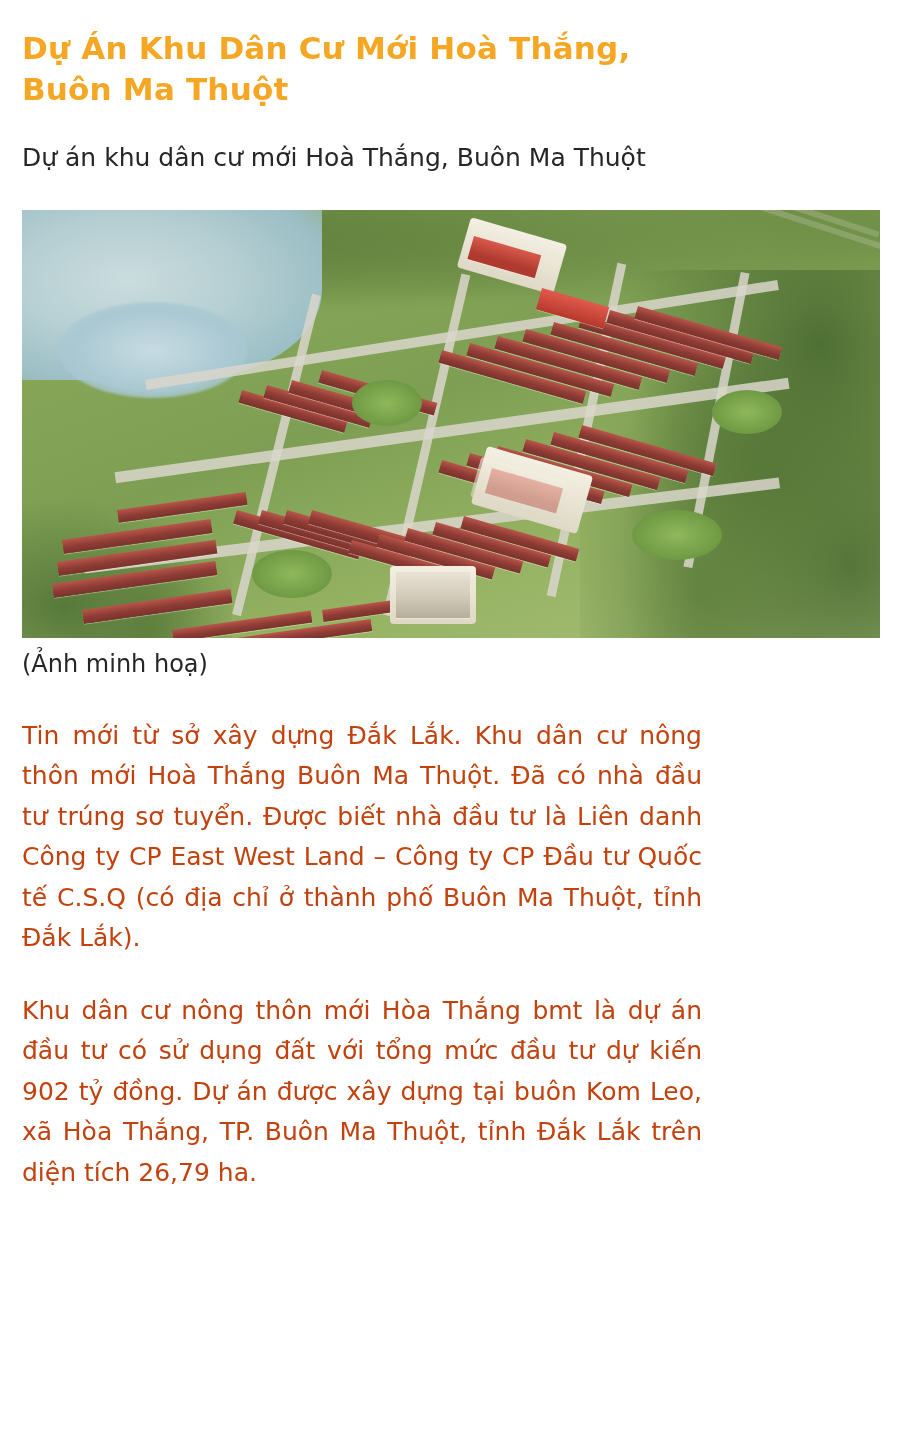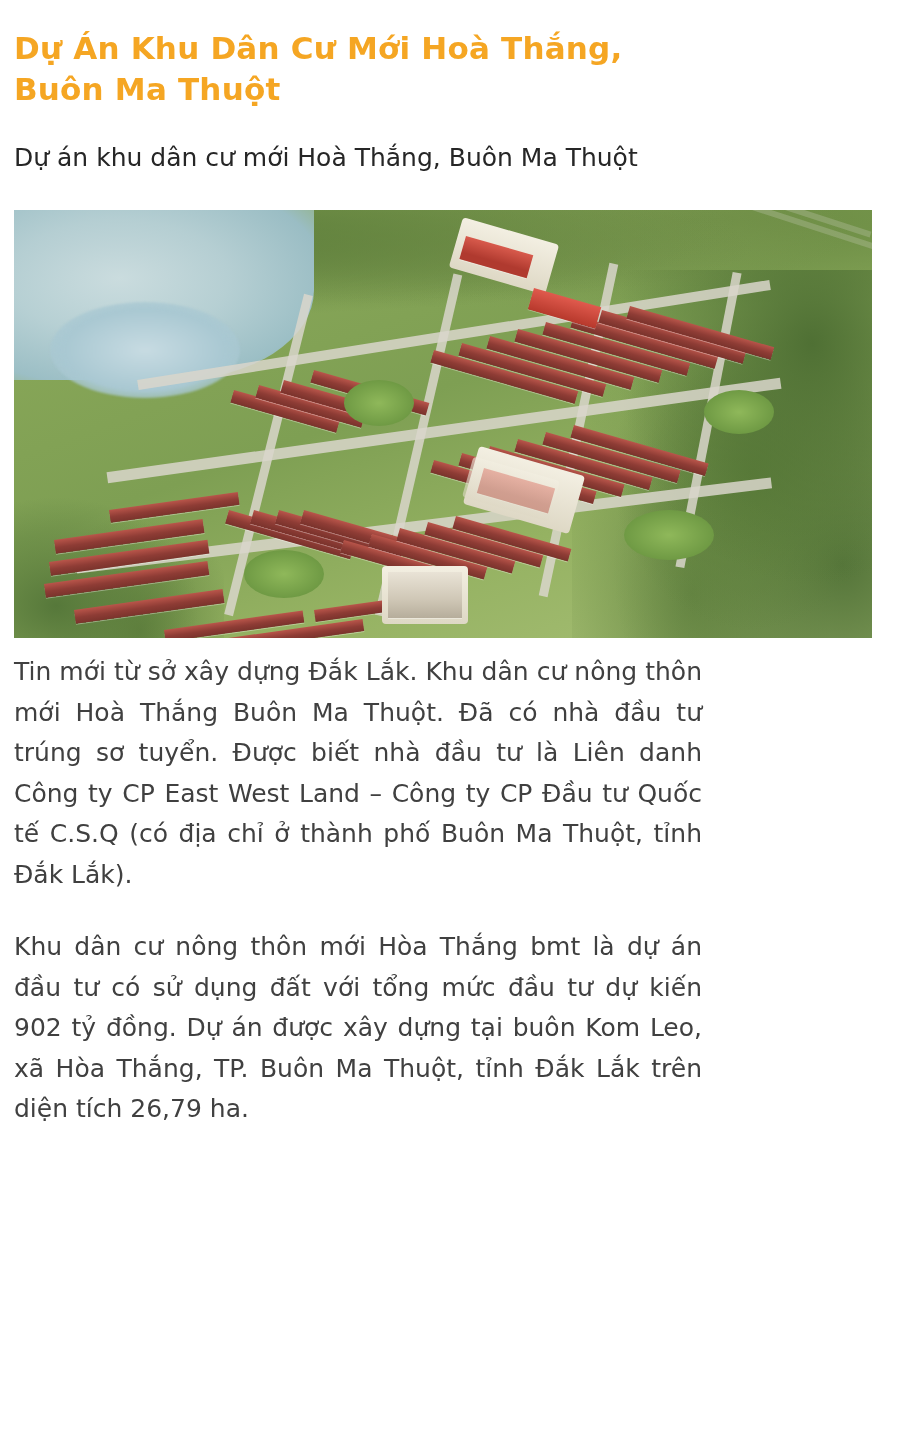--- a/index.html
+++ b/index.html
@@ -16,7 +16,7 @@
   }
   .page {
     width: 724px;
-    padding: 28px 22px 20px 14px;
+    padding: 28px 22px 20px 22px;
   }
   .article-title {
     color: #f5a623;

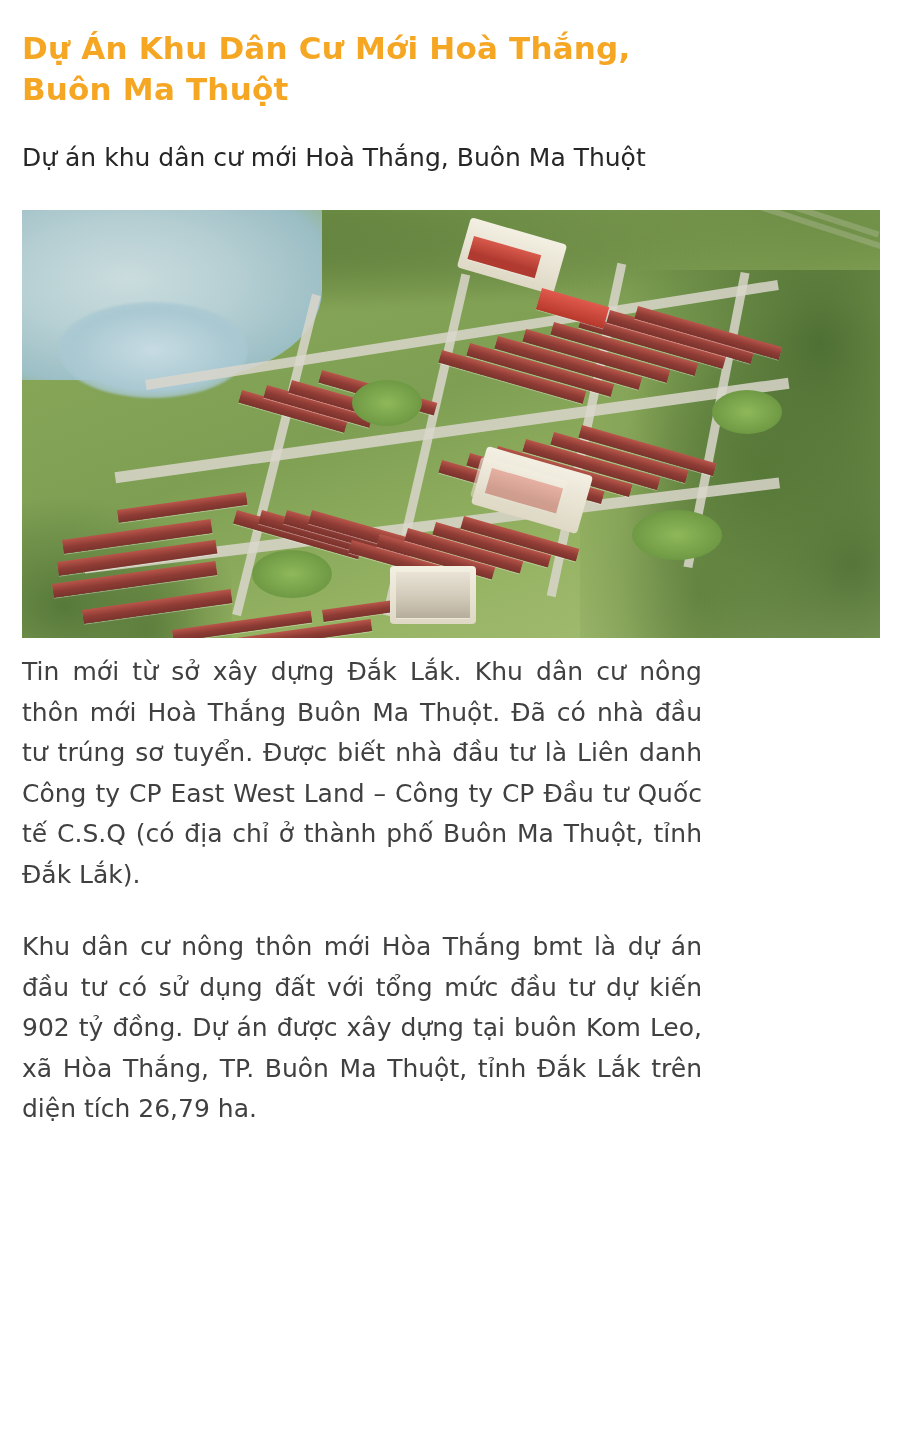--- a/index.html
+++ b/index.html
@@ -224,6 +224,7 @@
         <div class="road" style="left:735px; top:14px; width:130px; height:6px; opacity:.25; transform: rotate(18deg);"></div>
       </div>
     </div>
+    <div class="figure-caption">(Ảnh minh hoạ)</div>
   </div>
 
   <p class="body-text">Tin mới từ sở xây dựng Đắk Lắk. Khu dân cư nông thôn mới Hoà Thắng Buôn Ma Thuột. Đã có nhà đầu tư trúng sơ tuyển. Được biết nhà đầu tư là Liên danh Công ty CP East West Land – Công ty CP Đầu tư Quốc tế C.S.Q (có địa chỉ ở thành phố Buôn Ma Thuột, tỉnh Đắk Lắk).</p>

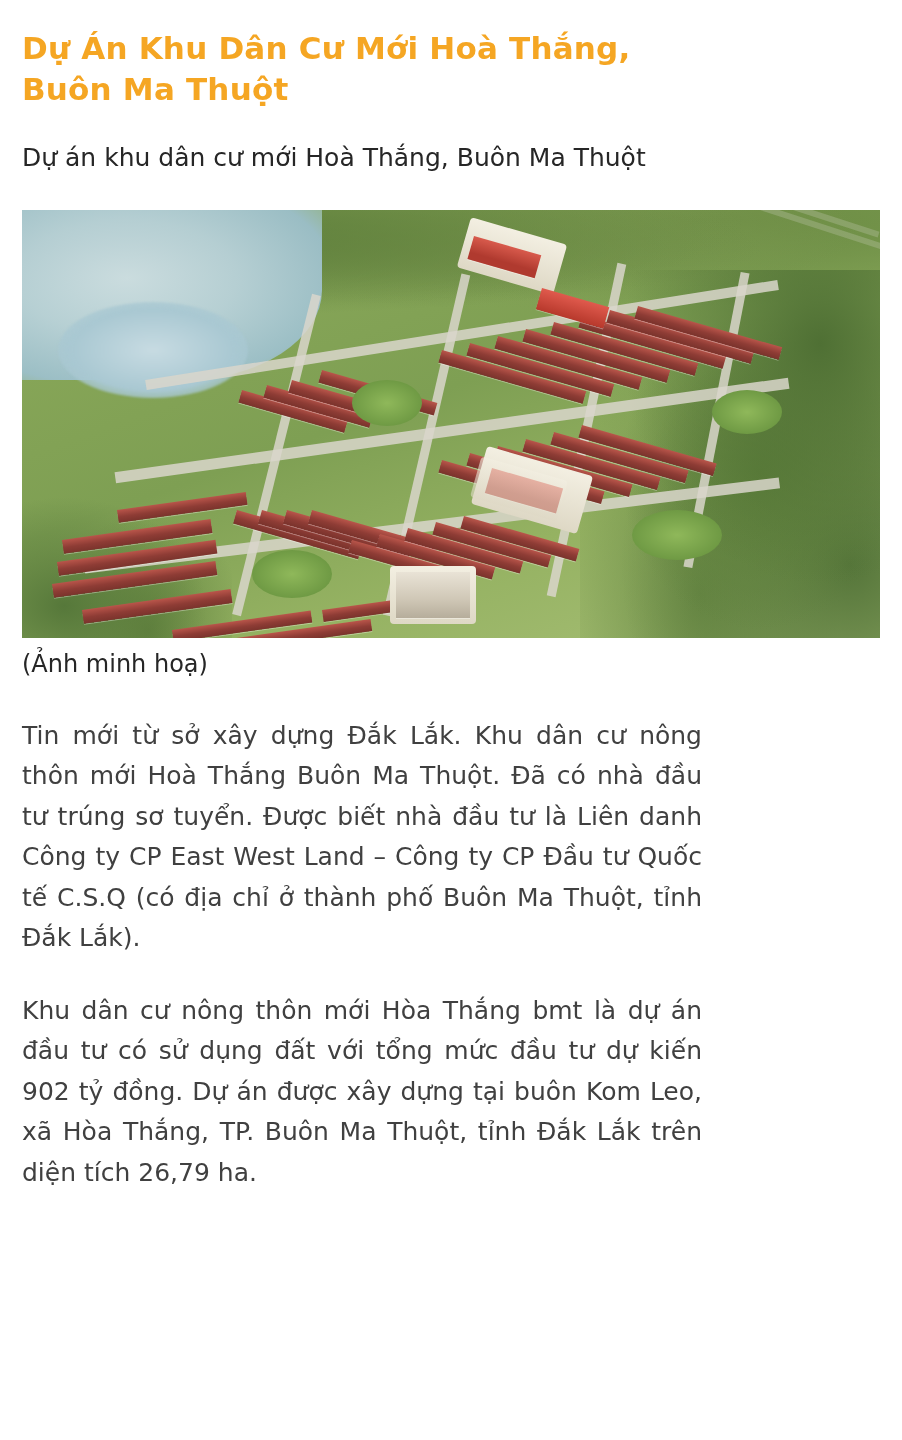--- a/index.html
+++ b/index.html
@@ -54,7 +54,7 @@
   p.body-text {
     font-size: 25px;
     line-height: 1.62;
-    color: #404040;
+    color: #c2410c;
     margin: 0 0 32px 0;
     text-align: justify;
     -webkit-hyphens: none;

